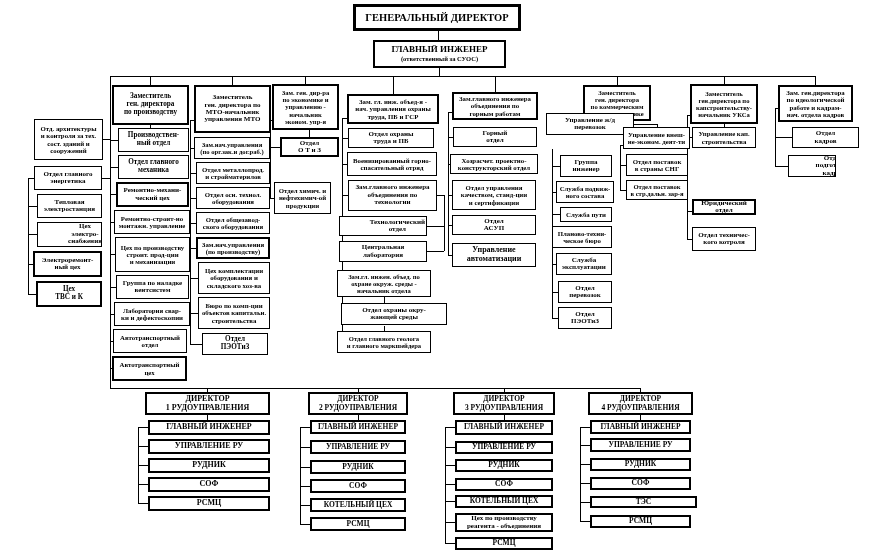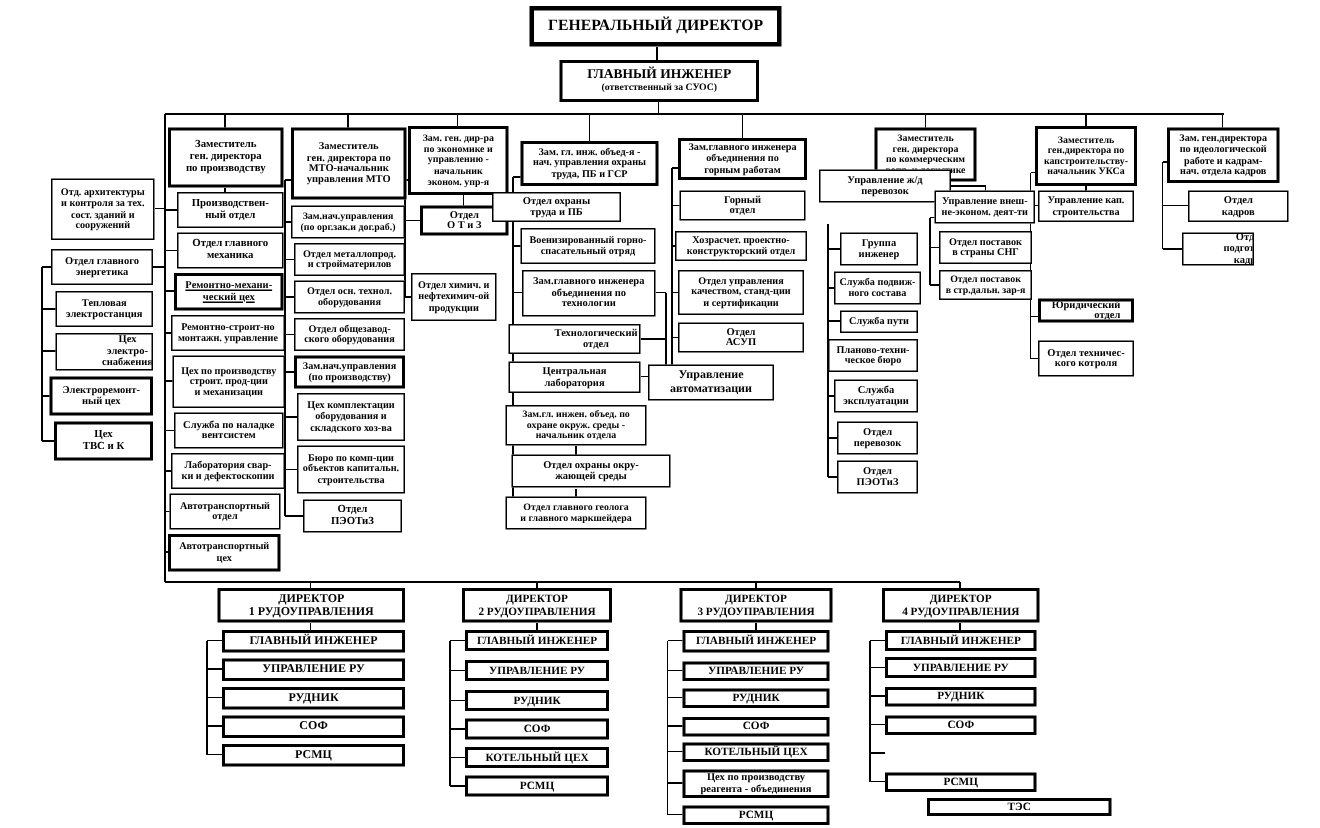--- a/index.html
+++ b/index.html
@@ -280,7 +280,7 @@
 нач. управления охраны
 труда, ПБ и ГСР</span>
       </div>
-      <div class="box" style="left: 328px; top: 128px; width: 86px; height: 20px; border-width: 1px; font-size: 7px;">
+      <div class="box" style="left: 348px; top: 128px; width: 86px; height: 20px; border-width: 1px; font-size: 7px;">
         <span class="lbl">Отдел охраны
 труда и ПБ</span>
       </div>

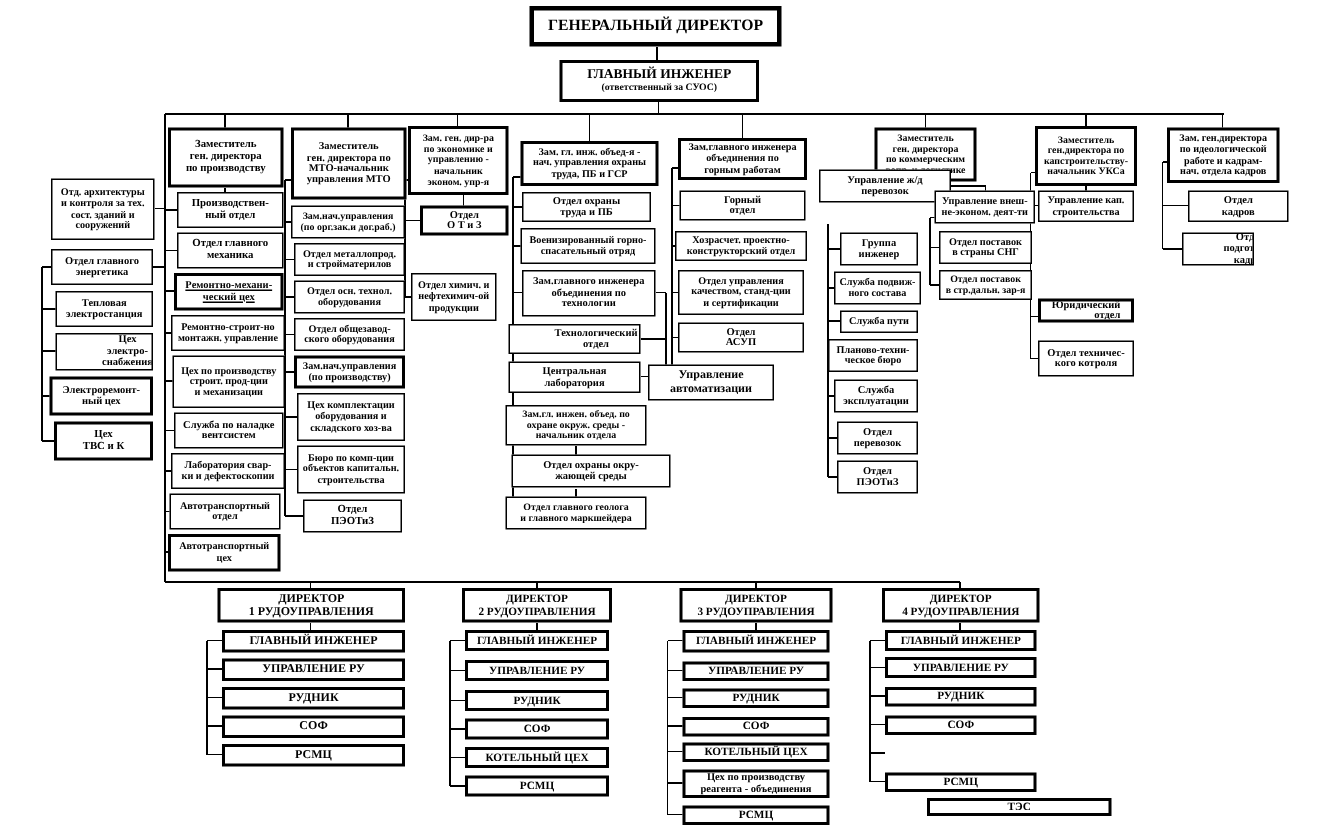--- a/index.html
+++ b/index.html
@@ -164,7 +164,7 @@
         <span class="lbl">Отдел главного
 механика</span>
       </div>
-      <div class="box" style="left: 116px; top: 182px; width: 73px; height: 25px; border-width: 2px; font-size: 7px; text-decoration: underline;">
+      <div class="box" style="left: 116px; top: 182px; width: 73px; height: 25px; border-width: 2px; font-size: 7px;">
         <span class="lbl">Ремонтно-механи-
 ческий цех</span>
       </div>

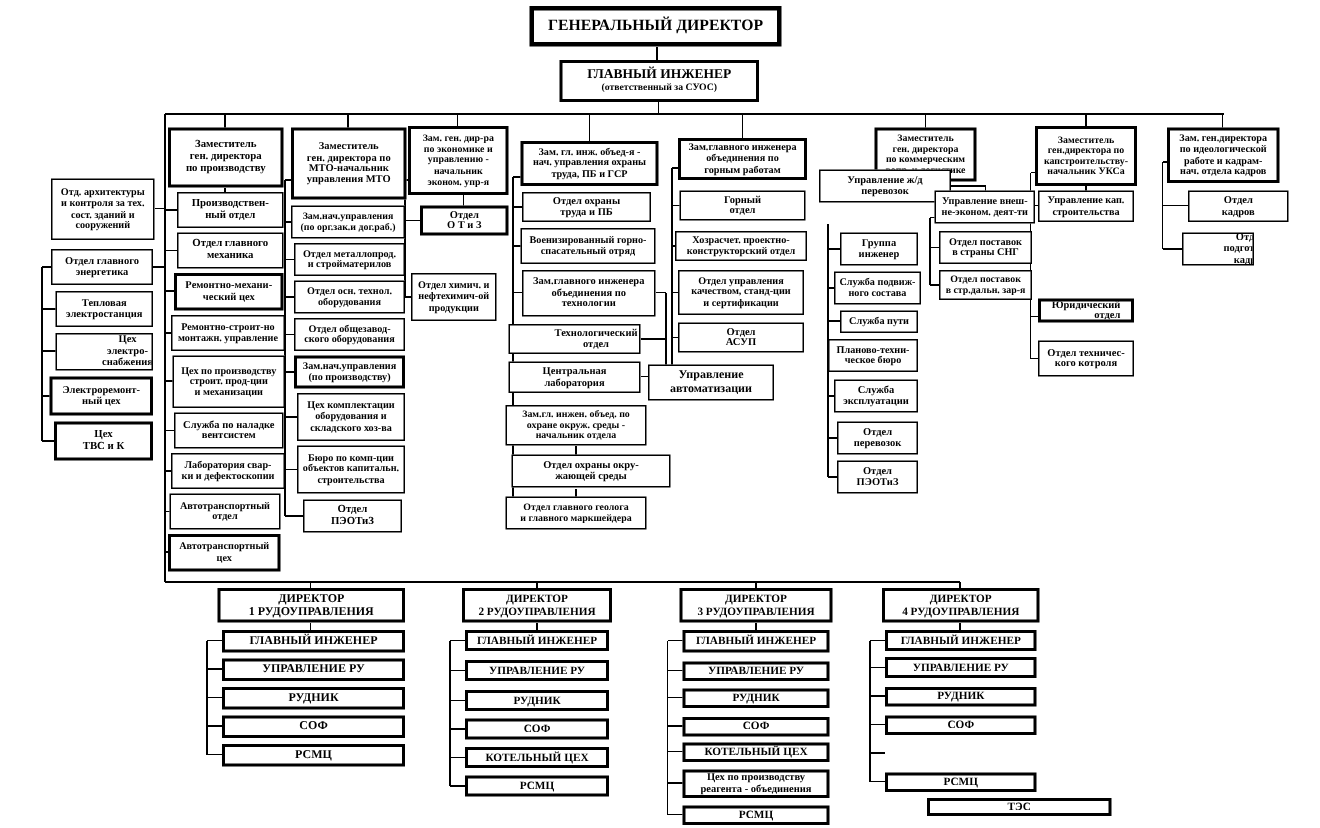--- a/index.html
+++ b/index.html
@@ -399,7 +399,7 @@
         <span class="lbl">Управление кап.
 строительства</span>
       </div>
-      <div class="box" style="left: 692px; top: 199px; width: 64px; height: 16px; border-width: 2px; font-size: 7px; text-align: right;">
+      <div class="box" style="left: 692px; top: 199px; width: 64px; height: 16px; border-width: 2px; font-size: 7px;">
         <span class="lbl">Юридический
 отдел</span>
       </div>

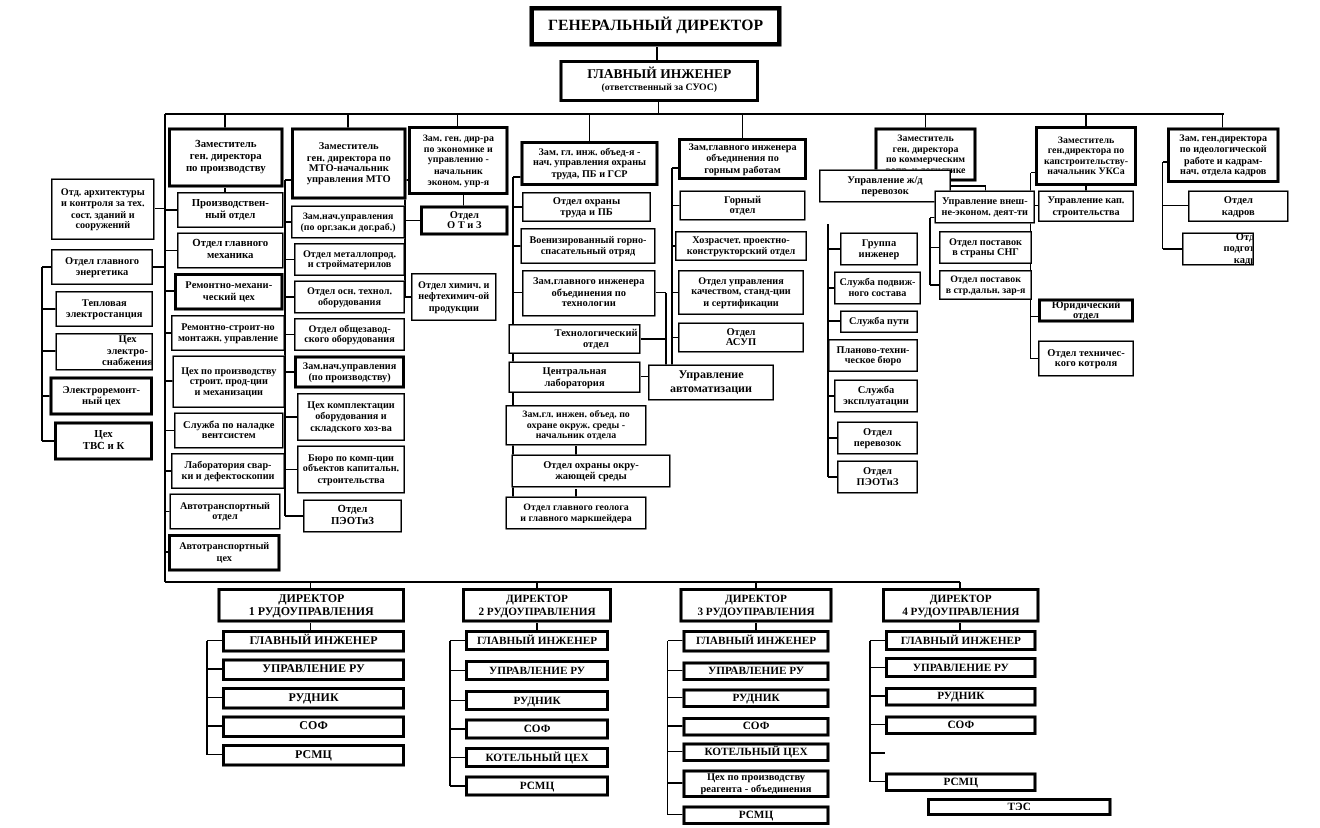--- a/index.html
+++ b/index.html
@@ -336,7 +336,7 @@
         <span class="lbl">Отдел
 АСУП</span>
       </div>
-      <div class="box" style="left: 432px; top: 243px; width: 84px; height: 24px; border-width: 1px; font-size: 8px;">
+      <div class="box" style="left: 452px; top: 243px; width: 84px; height: 24px; border-width: 1px; font-size: 8px;">
         <span class="lbl">Управление
 автоматизации</span>
       </div>

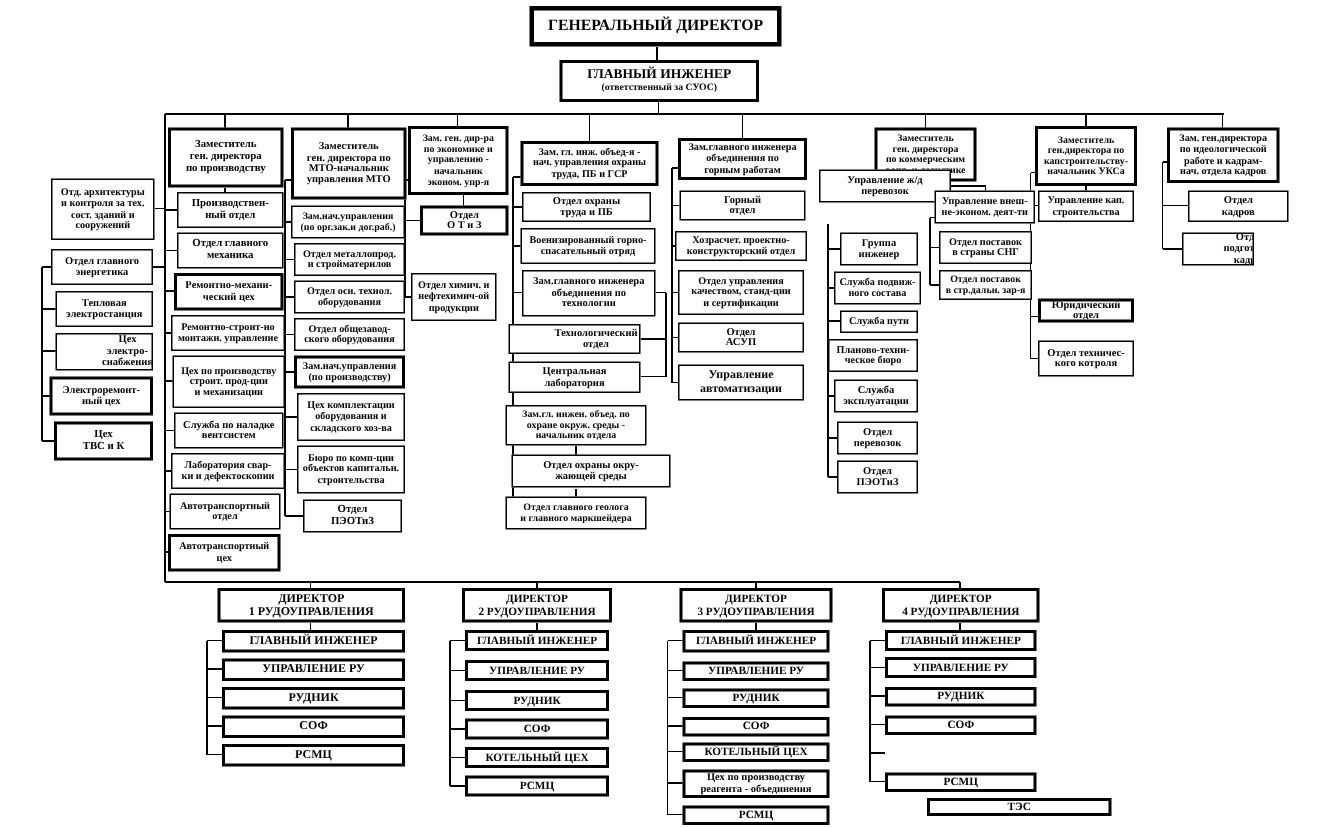--- a/index.html
+++ b/index.html
@@ -178,7 +178,7 @@
 и механизации</span>
       </div>
       <div class="box" style="left: 116px; top: 275px; width: 73px; height: 24px; border-width: 1px; font-size: 7px;">
-        <span class="lbl">Служба по наладке
+        <span class="lbl">Группа по наладке
 вентсистем</span>
       </div>
       <div class="box" style="left: 114px; top: 302px; width: 76px; height: 24px; border-width: 1px; font-size: 6.8px;">

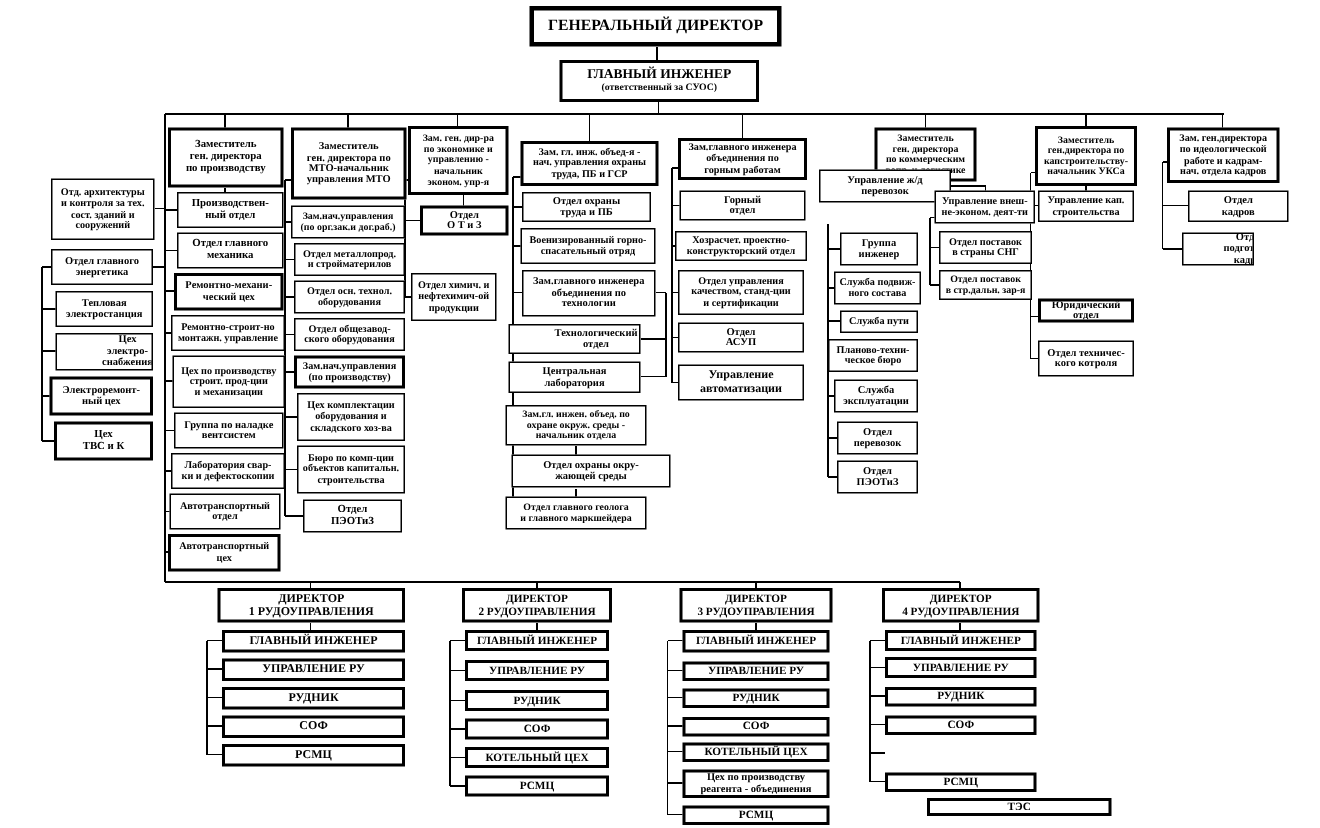--- a/index.html
+++ b/index.html
@@ -504,7 +504,7 @@
       <div class="box" style="left: 590px; top: 477px; width: 101px; height: 13px; border-width: 2px; font-size: 7.5px;">
         <span class="lbl">СОФ</span>
       </div>
-      <div class="box" style="left: 618px; top: 496px; width: 123px; height: 12px; border-width: 2px; font-size: 7.5px; margin-top: 36px;">
+      <div class="box" style="left: 590px; top: 496px; width: 107px; height: 12px; border-width: 2px; font-size: 7.5px;">
         <span class="lbl">ТЭС</span>
       </div>
       <div class="box" style="left: 590px; top: 515px; width: 101px; height: 13px; border-width: 2px; font-size: 7.5px;">

